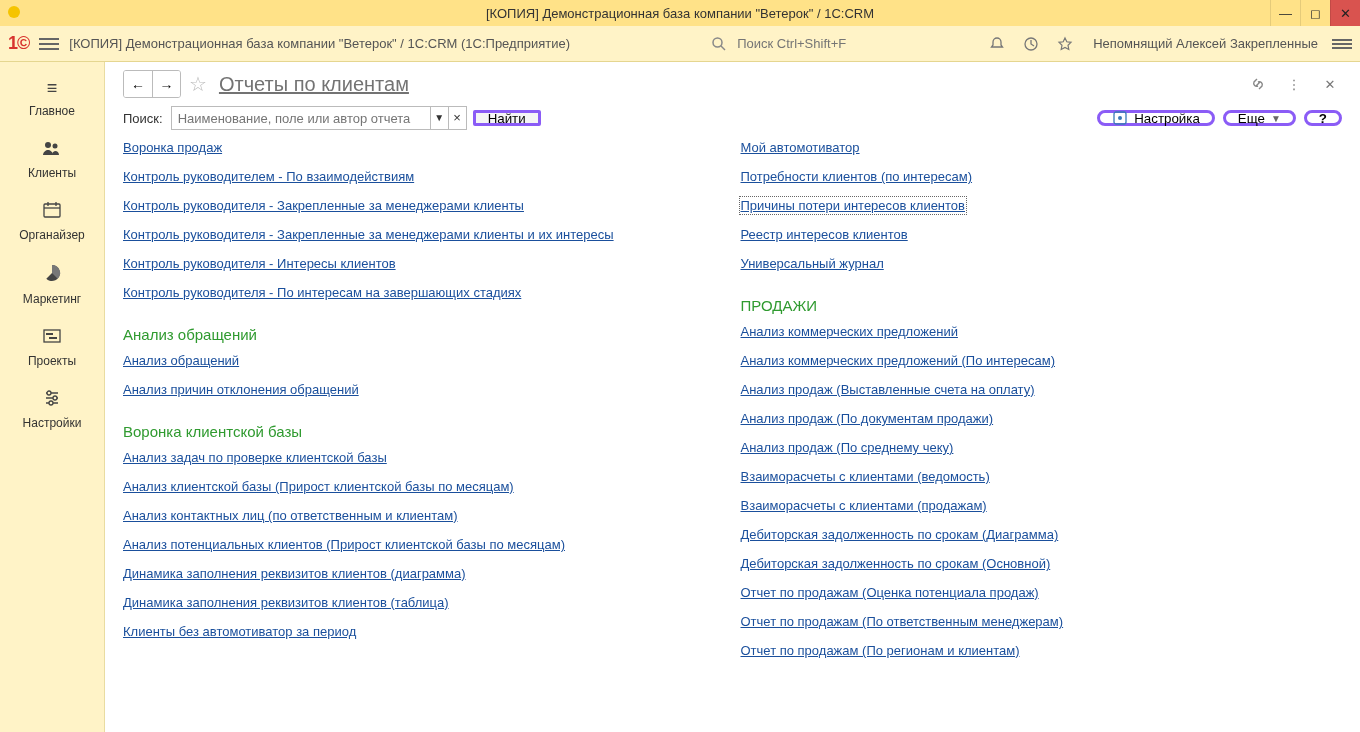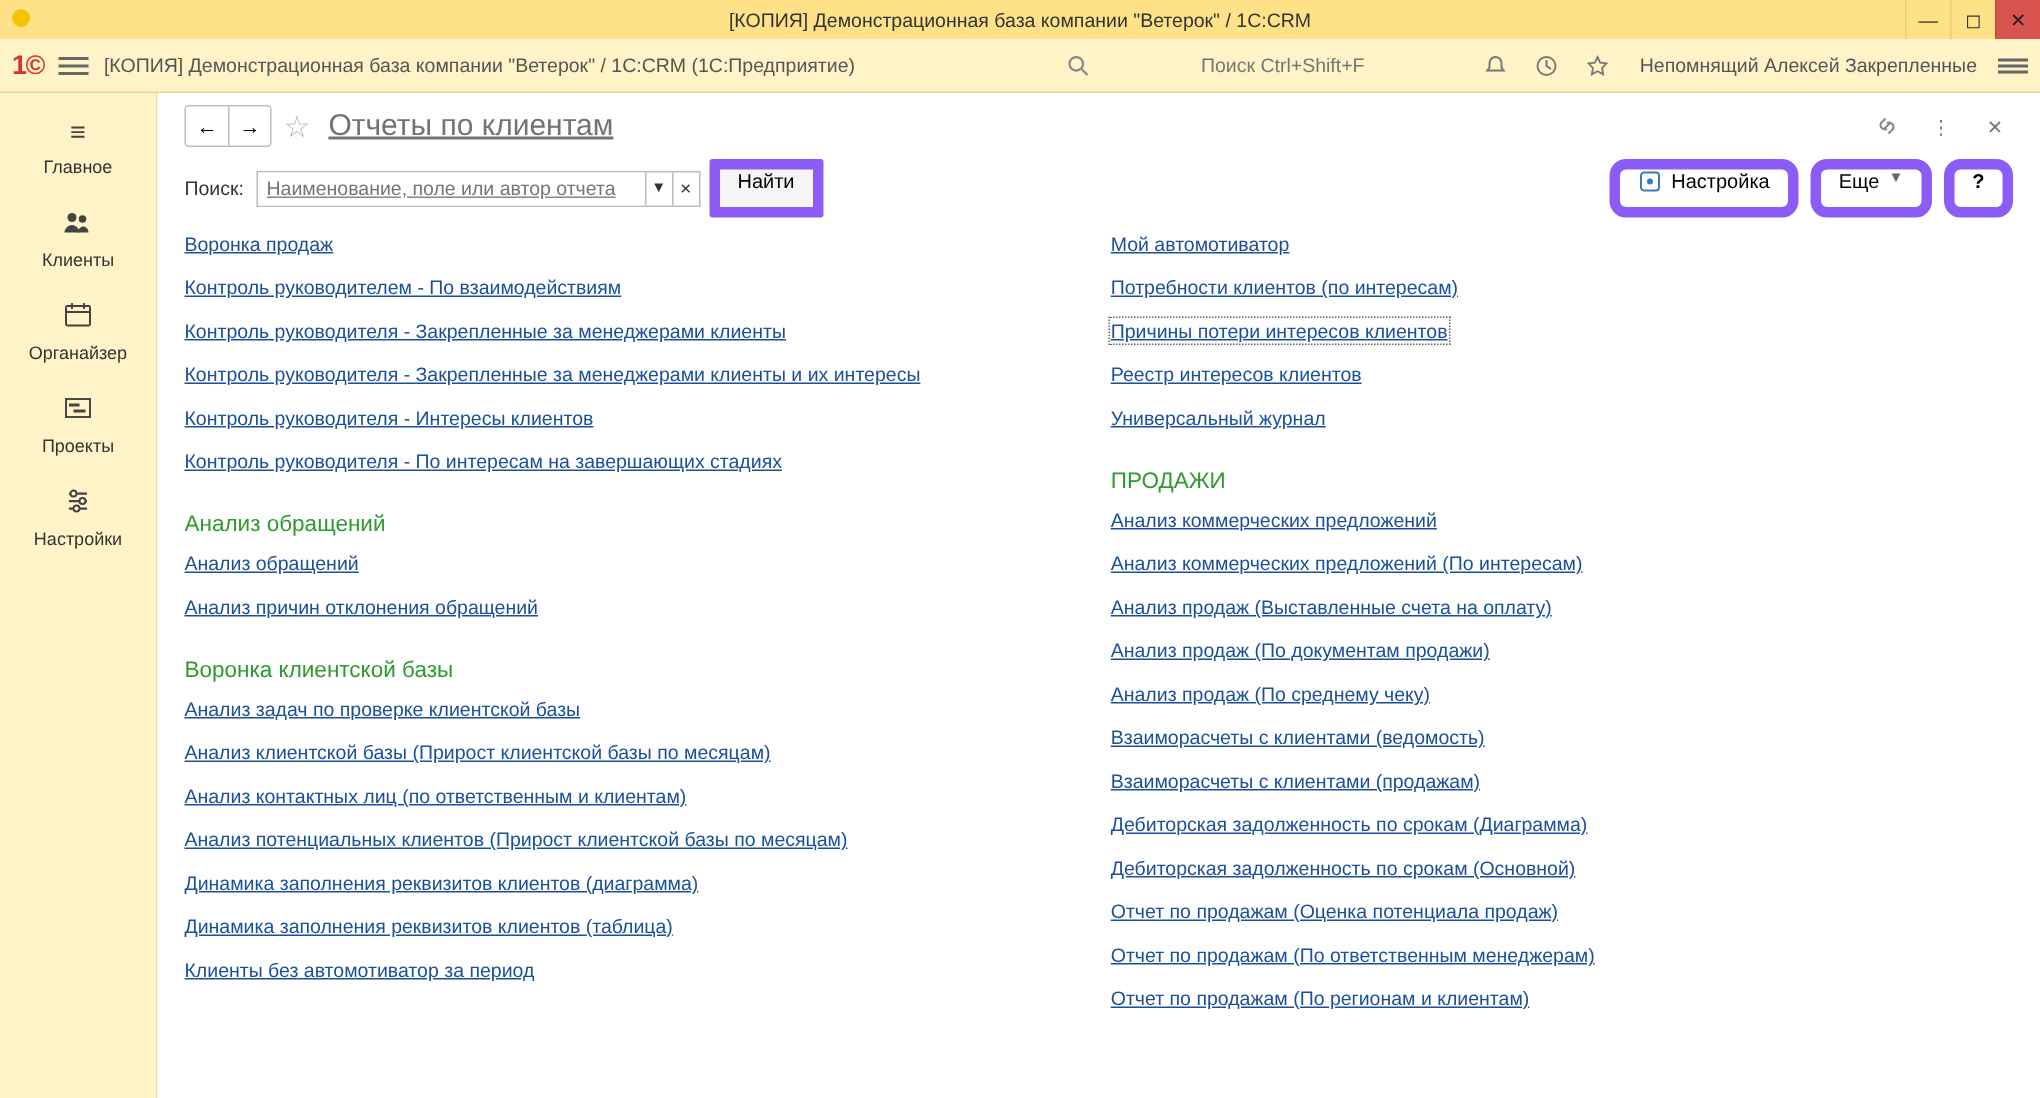--- a/index.html
+++ b/index.html
@@ -26,7 +26,7 @@
   .burger span { display:block; height:2px; background:#666;}
   .app-bar .app-title { color:#555;}
   .search-wrap { margin-left:auto; display:flex; align-items:center; gap:4px;}
-  .search-input { border:none; background:transparent; width:240px; color:#888; outline:none; font-size:13px;text-align:center;}
+  .search-input { border:none; background:transparent; width:240px; color:#888; outline:none; font-size:13px;}
   .icon-btn { width:24px; height:24px; display:inline-flex; align-items:center; justify-content:center; color:#777; cursor:pointer;}
   .user-name { color:#555; margin-left:6px; margin-right:4px;}
   

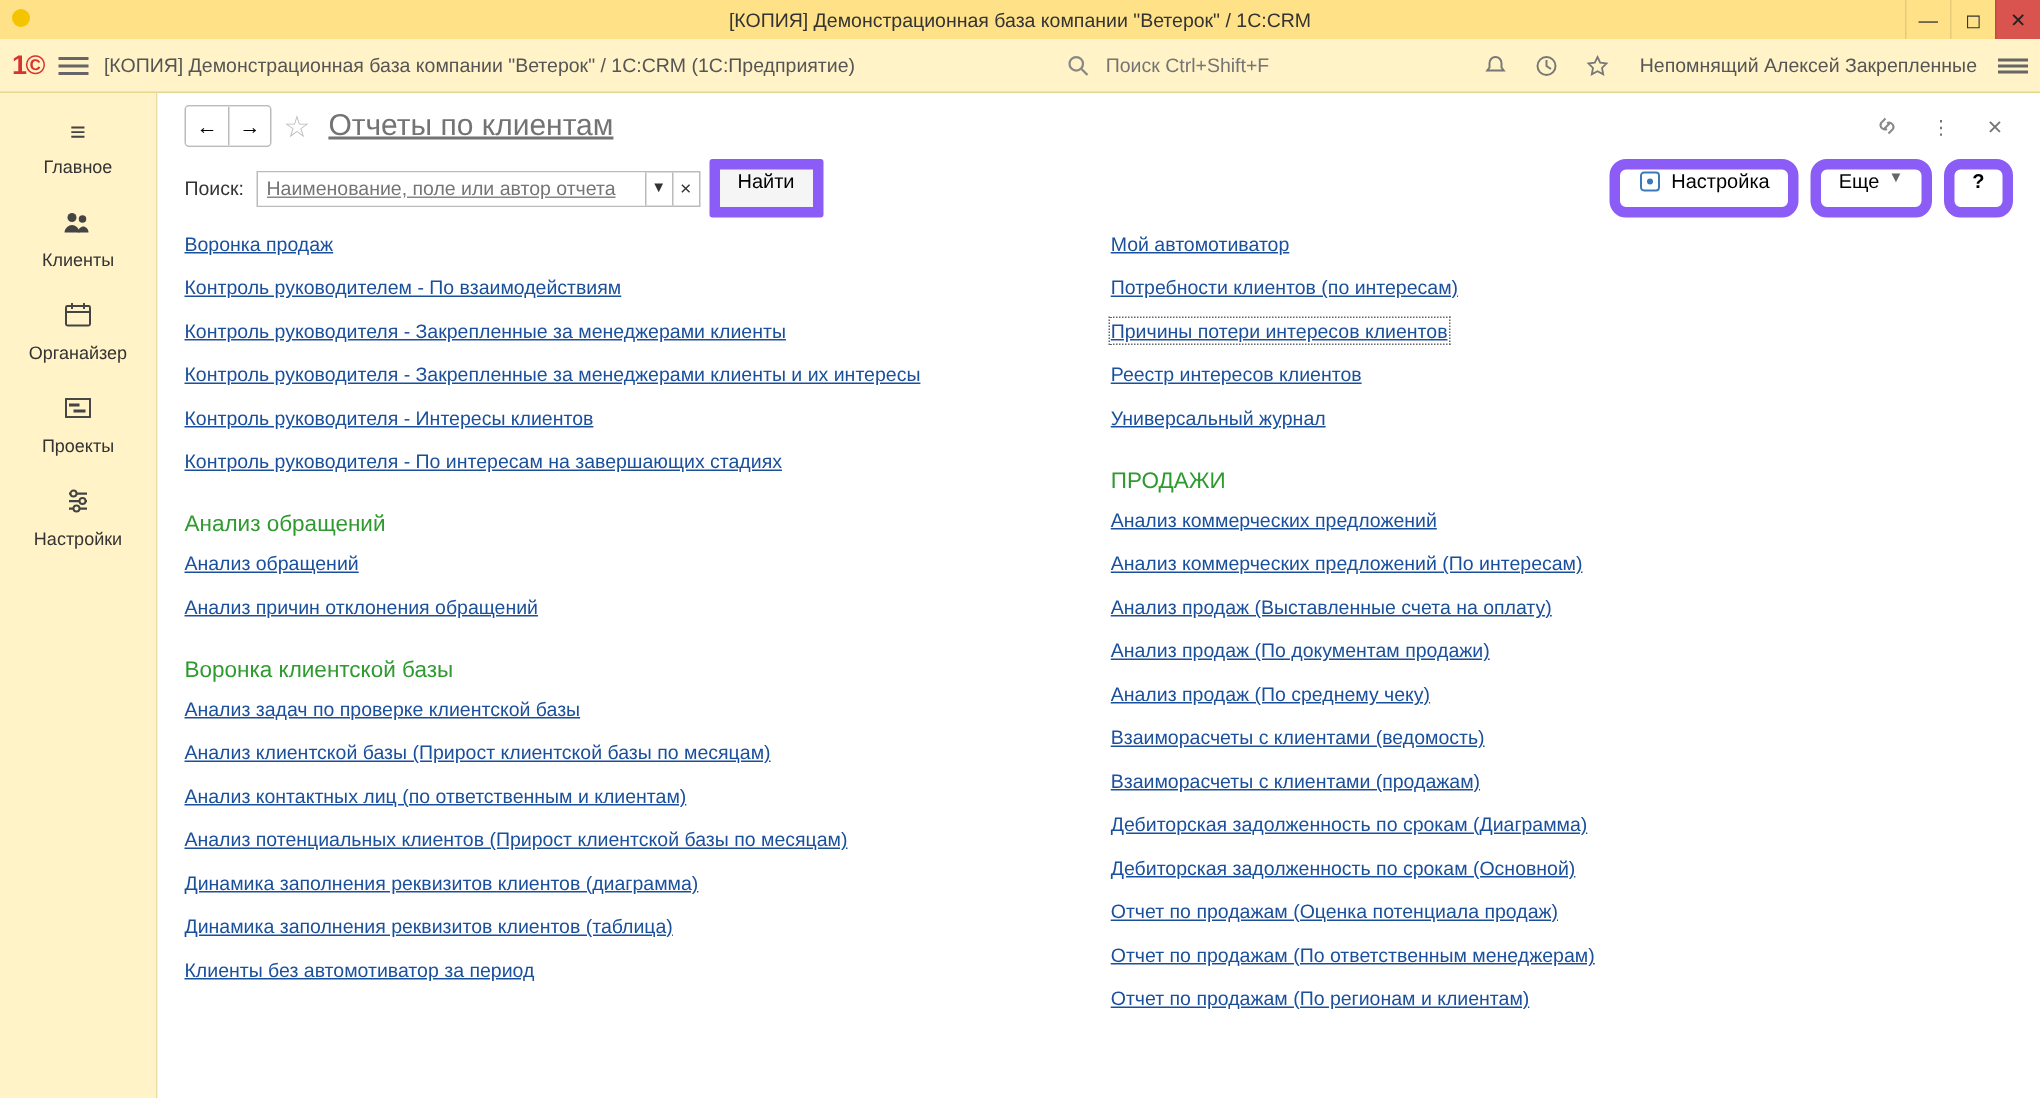--- a/index.html
+++ b/index.html
@@ -51,7 +51,7 @@
   .toolbar { display:flex; align-items:center; padding:4px 18px 10px; gap:6px;}
   .toolbar .lbl { margin-right:2px;}
   .search-field { display:flex; align-items:center; border:1px solid #bbb; height:24px;}
-  .search-field input { border:none; height:22px; width:258px; padding:0 6px; outline:none; font-size:13px; color:#888;text-decoration:underline;}
+  .search-field input { border:none; height:22px; width:258px; padding:0 6px; outline:none; font-size:13px; color:#888;}
   .search-field .dd { width:18px; text-align:center; border-left:1px solid #bbb; height:100%; line-height:22px; font-size:10px; cursor:pointer;}
   .search-field .clr { width:18px; text-align:center; border-left:1px solid #bbb; height:100%; line-height:22px; cursor:pointer;}
   .btn { border:7px solid #8b5cf6; background:#f5f5f5; height:39px; padding:0 12px; cursor:pointer; border-radius:2px; display:inline-flex; align-items:flex-start; gap:6px;}

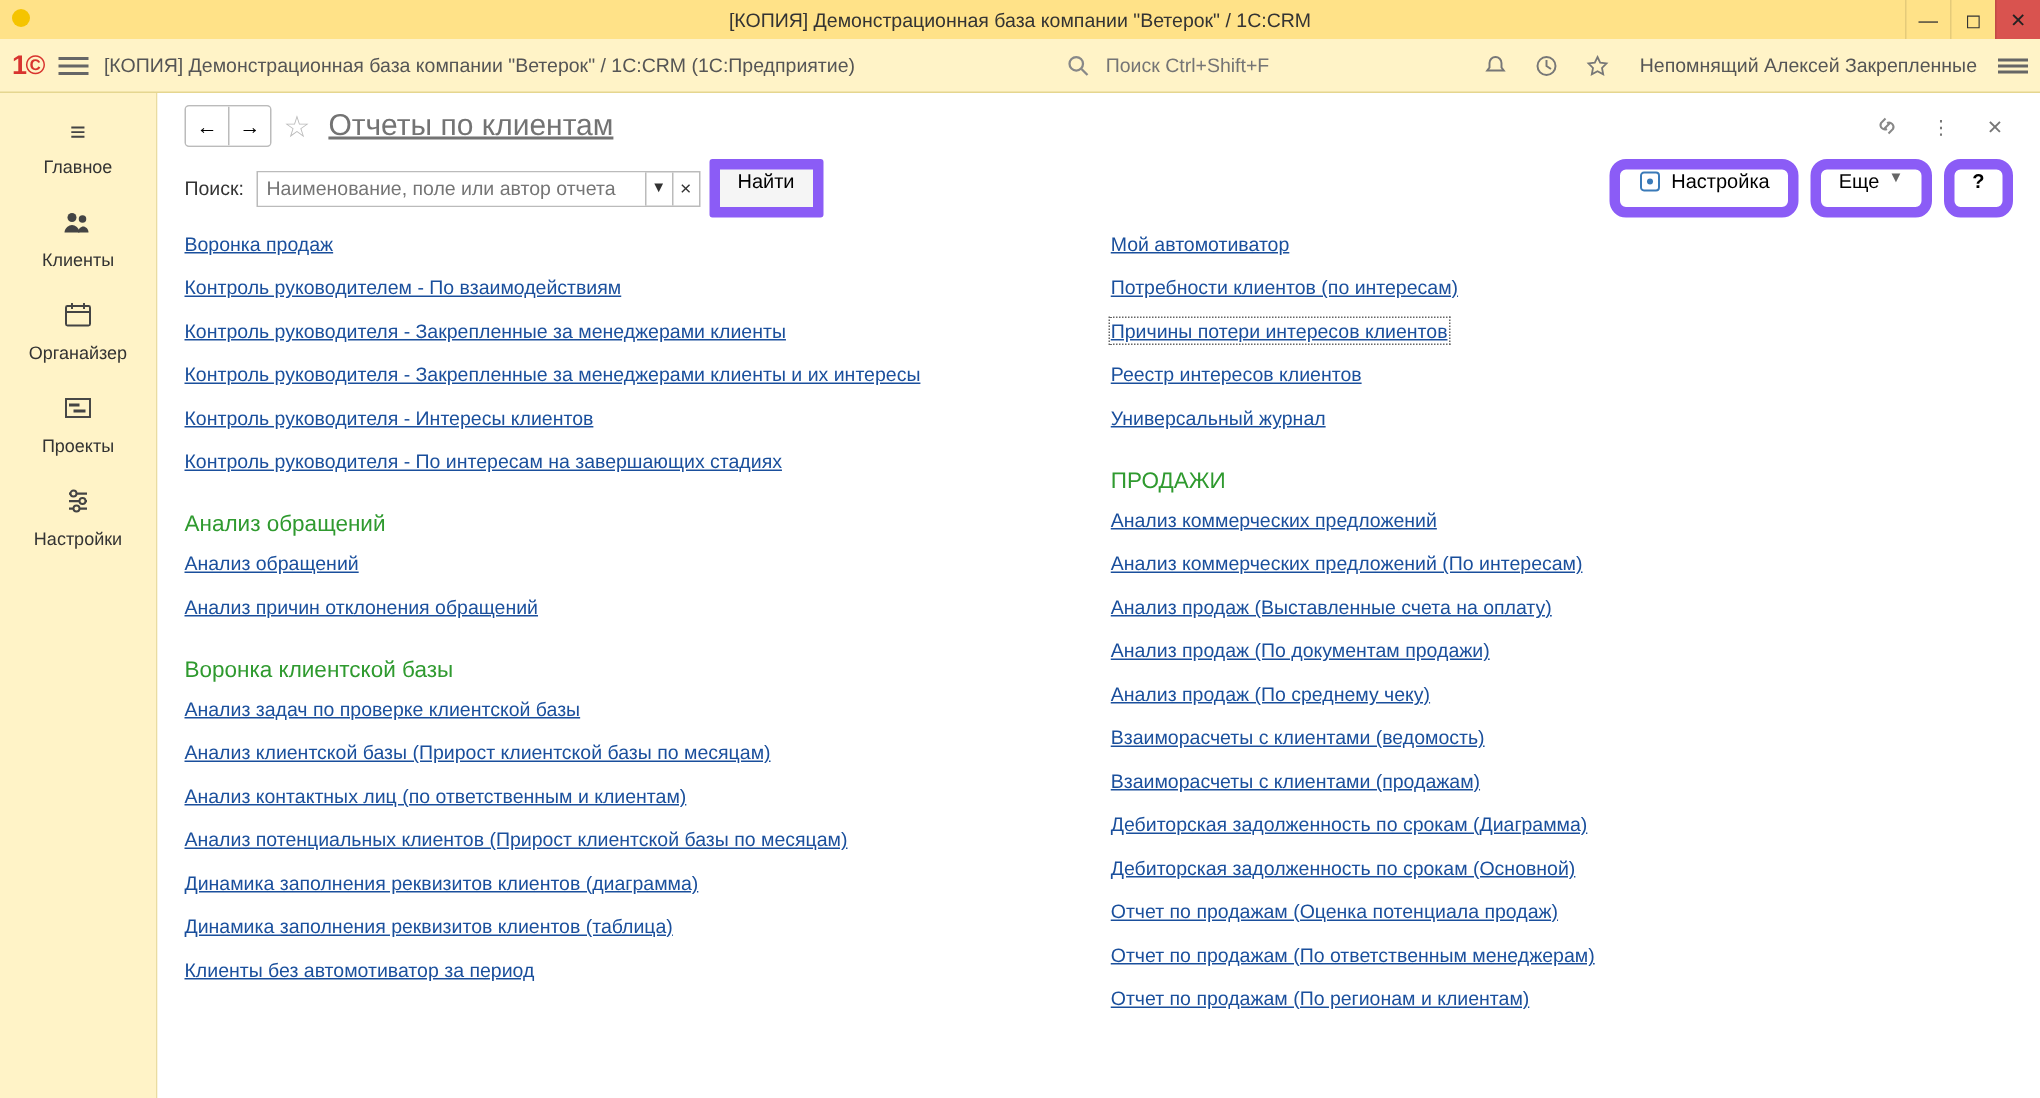--- a/index.html
+++ b/index.html
@@ -54,7 +54,7 @@
   .search-field input { border:none; height:22px; width:258px; padding:0 6px; outline:none; font-size:13px; color:#888;}
   .search-field .dd { width:18px; text-align:center; border-left:1px solid #bbb; height:100%; line-height:22px; font-size:10px; cursor:pointer;}
   .search-field .clr { width:18px; text-align:center; border-left:1px solid #bbb; height:100%; line-height:22px; cursor:pointer;}
-  .btn { border:7px solid #8b5cf6; background:#f5f5f5; height:39px; padding:0 12px; cursor:pointer; border-radius:2px; display:inline-flex; align-items:flex-start; gap:6px;}
+  .btn { border:3px solid #8b5cf6; background:#f5f5f5; height:16px; padding:0 12px; cursor:pointer; border-radius:2px; display:inline-flex; align-items:center; gap:6px;}
   .btn.light { background:#fff;border-radius:11px;}
   .toolbar .rhs { margin-left:auto; display:flex; gap:8px;}
   .btn .chev { font-size:10px; color:#666;}

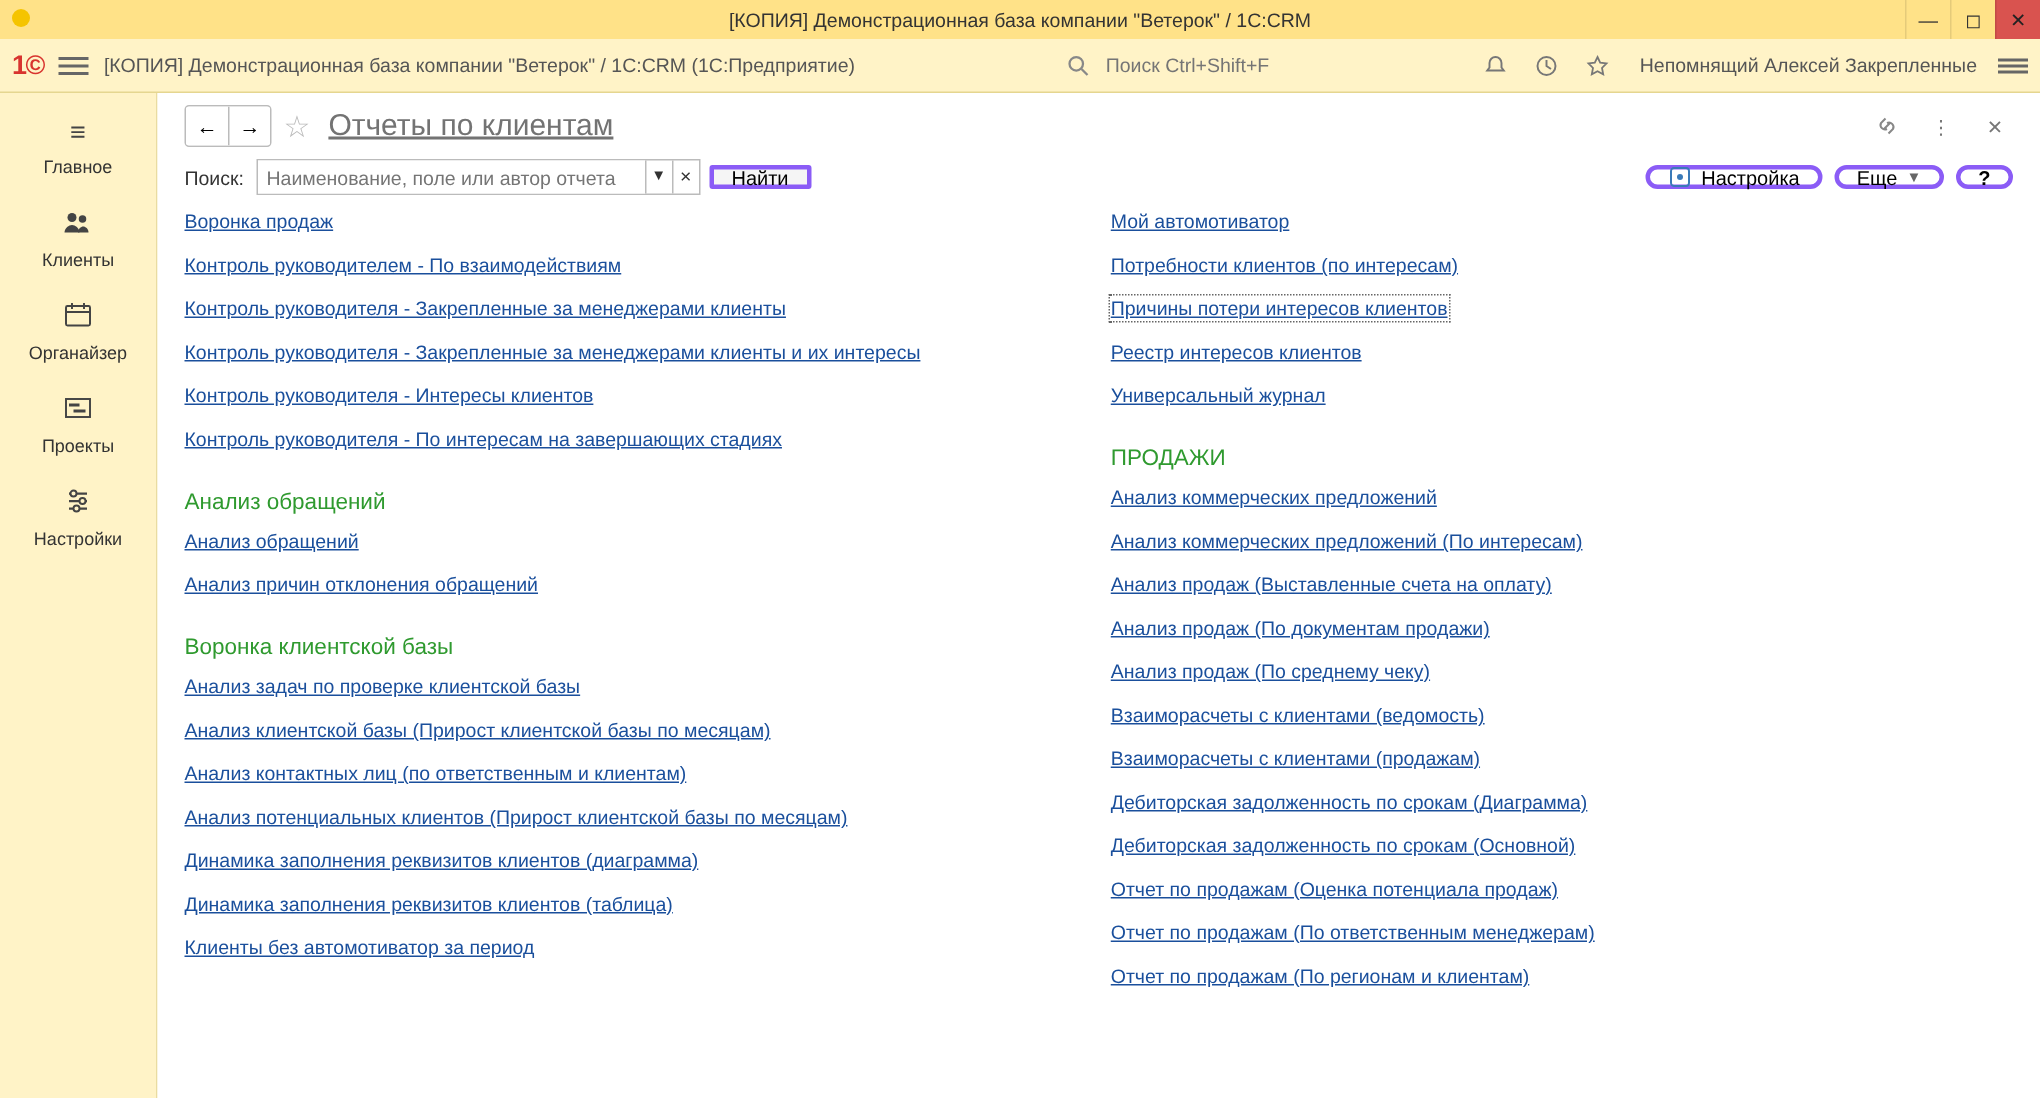--- a/index.html
+++ b/index.html
@@ -156,6 +156,15 @@
           </svg>
       </span>
       <span class="lbl">Органайзер</span>
+    </div>
+    <div class="side-item">
+      <span class="ico">
+        <svg width="18" height="18" viewBox="0 0 18 18">
+            <path d="M9 1a8 8 0 1 1-5.7 13.7L9 9z" fill="#444"></path>
+            <path d="M9 1v8l5.7 5.7A8 8 0 0 0 9 1z" fill="#777"></path>
+          </svg>
+      </span>
+      <span class="lbl">Маркетинг</span>
     </div>
     <div class="side-item">
       <span class="ico">

